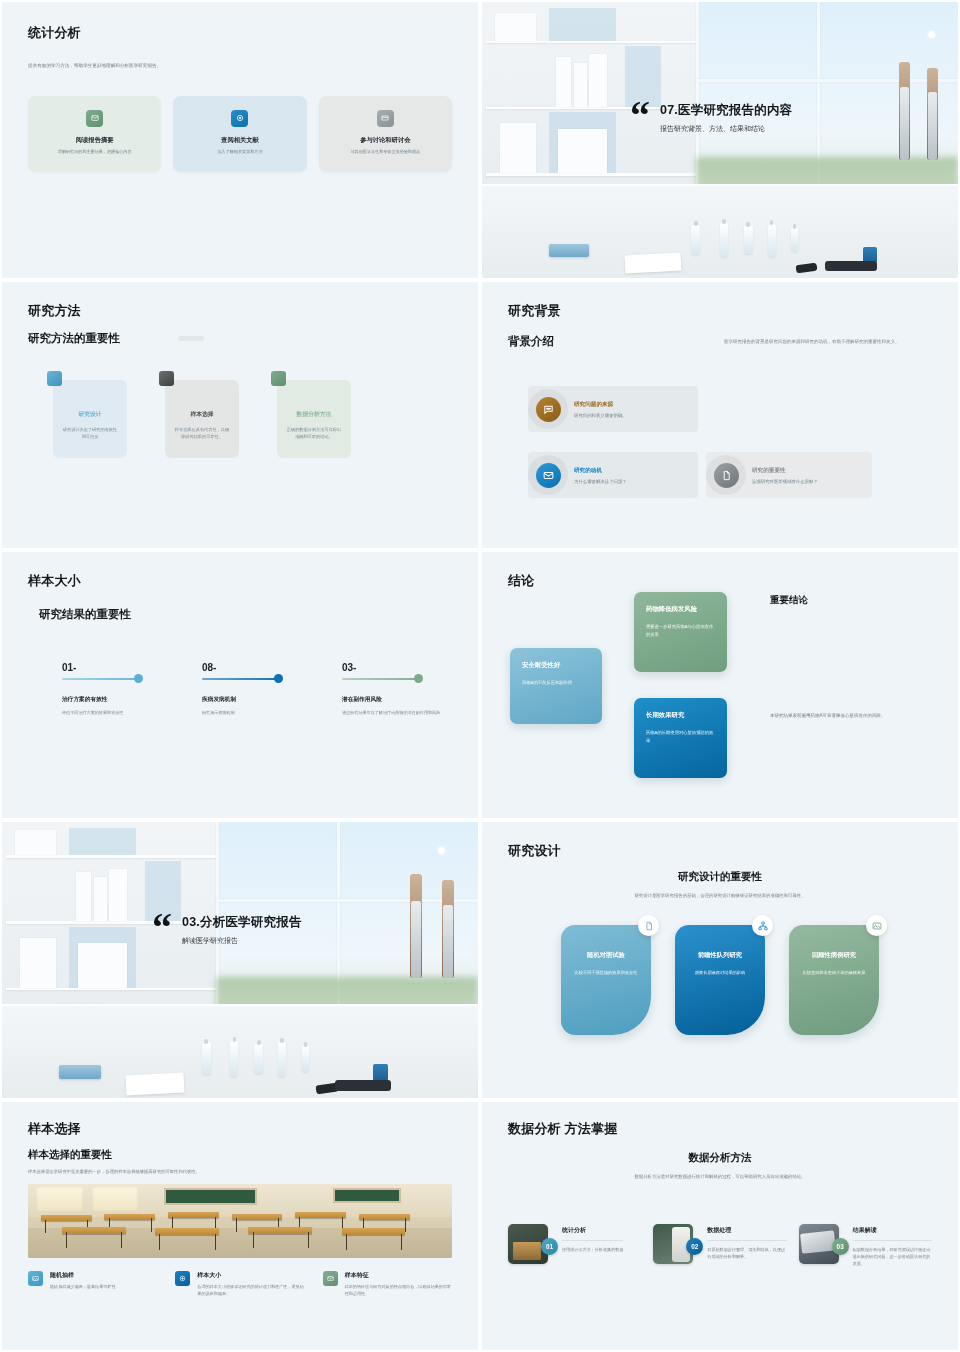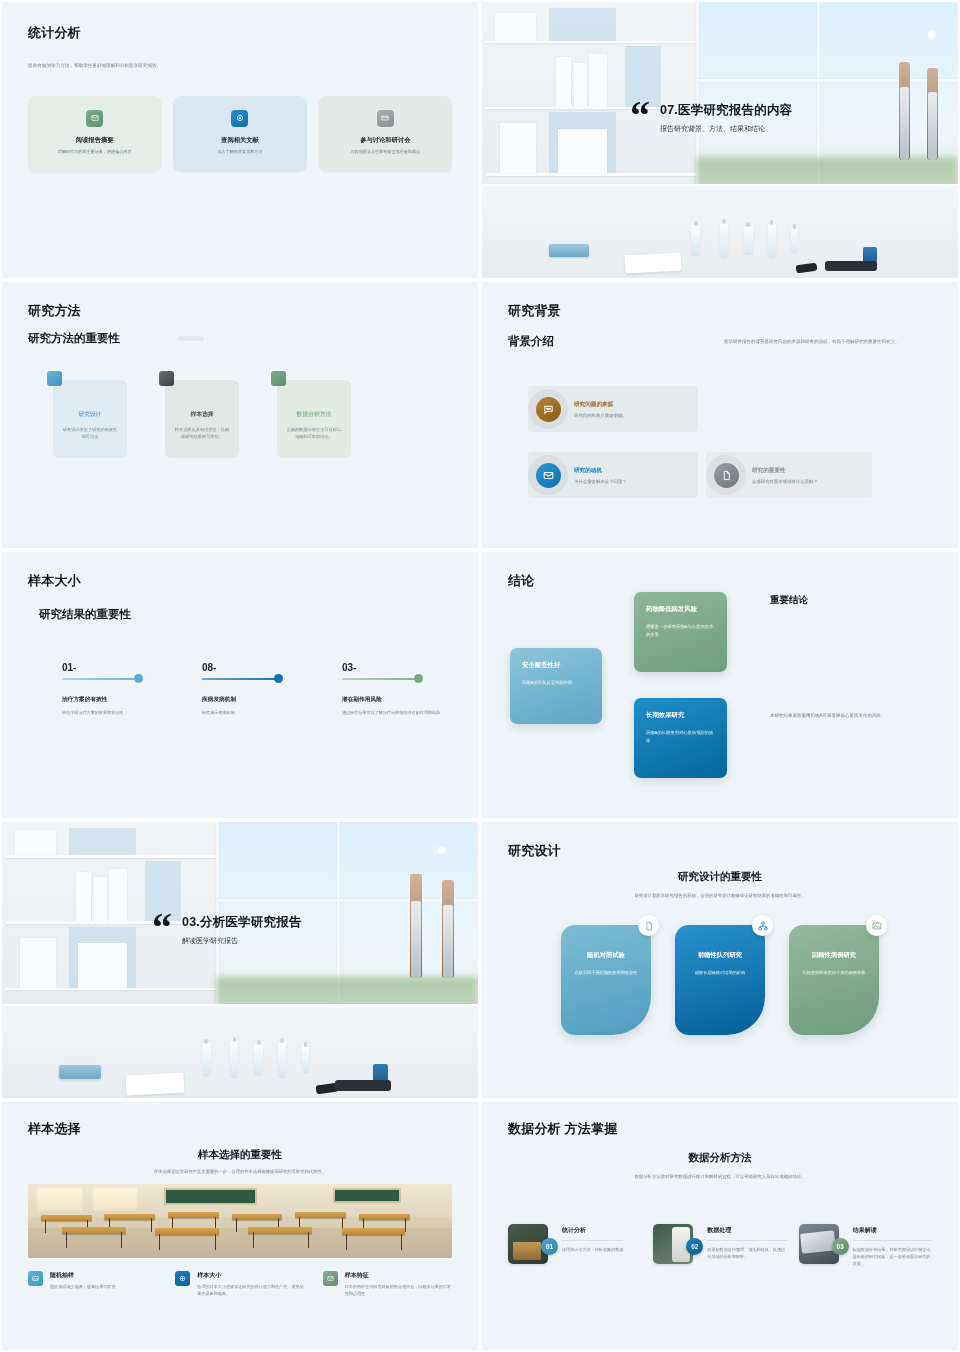--- a/index.html
+++ b/index.html
@@ -183,7 +183,7 @@
   
   .s9 { padding:18px 26px; }
   .s9 .kicker { margin-bottom:10px; }
-  .s9 .ctr { text-align:center; }
+  .s9 .ctr { text-align:left; }
   .s9 .h2c { font-size:10.5px; font-weight:700; color:#15181b; margin-bottom:7px;}
   .s9 .lead { font-size:4.3px; color:#73818a; }
   .classroom { position:relative; height:74px; margin-top:10px; border-radius:2px; overflow:hidden;

